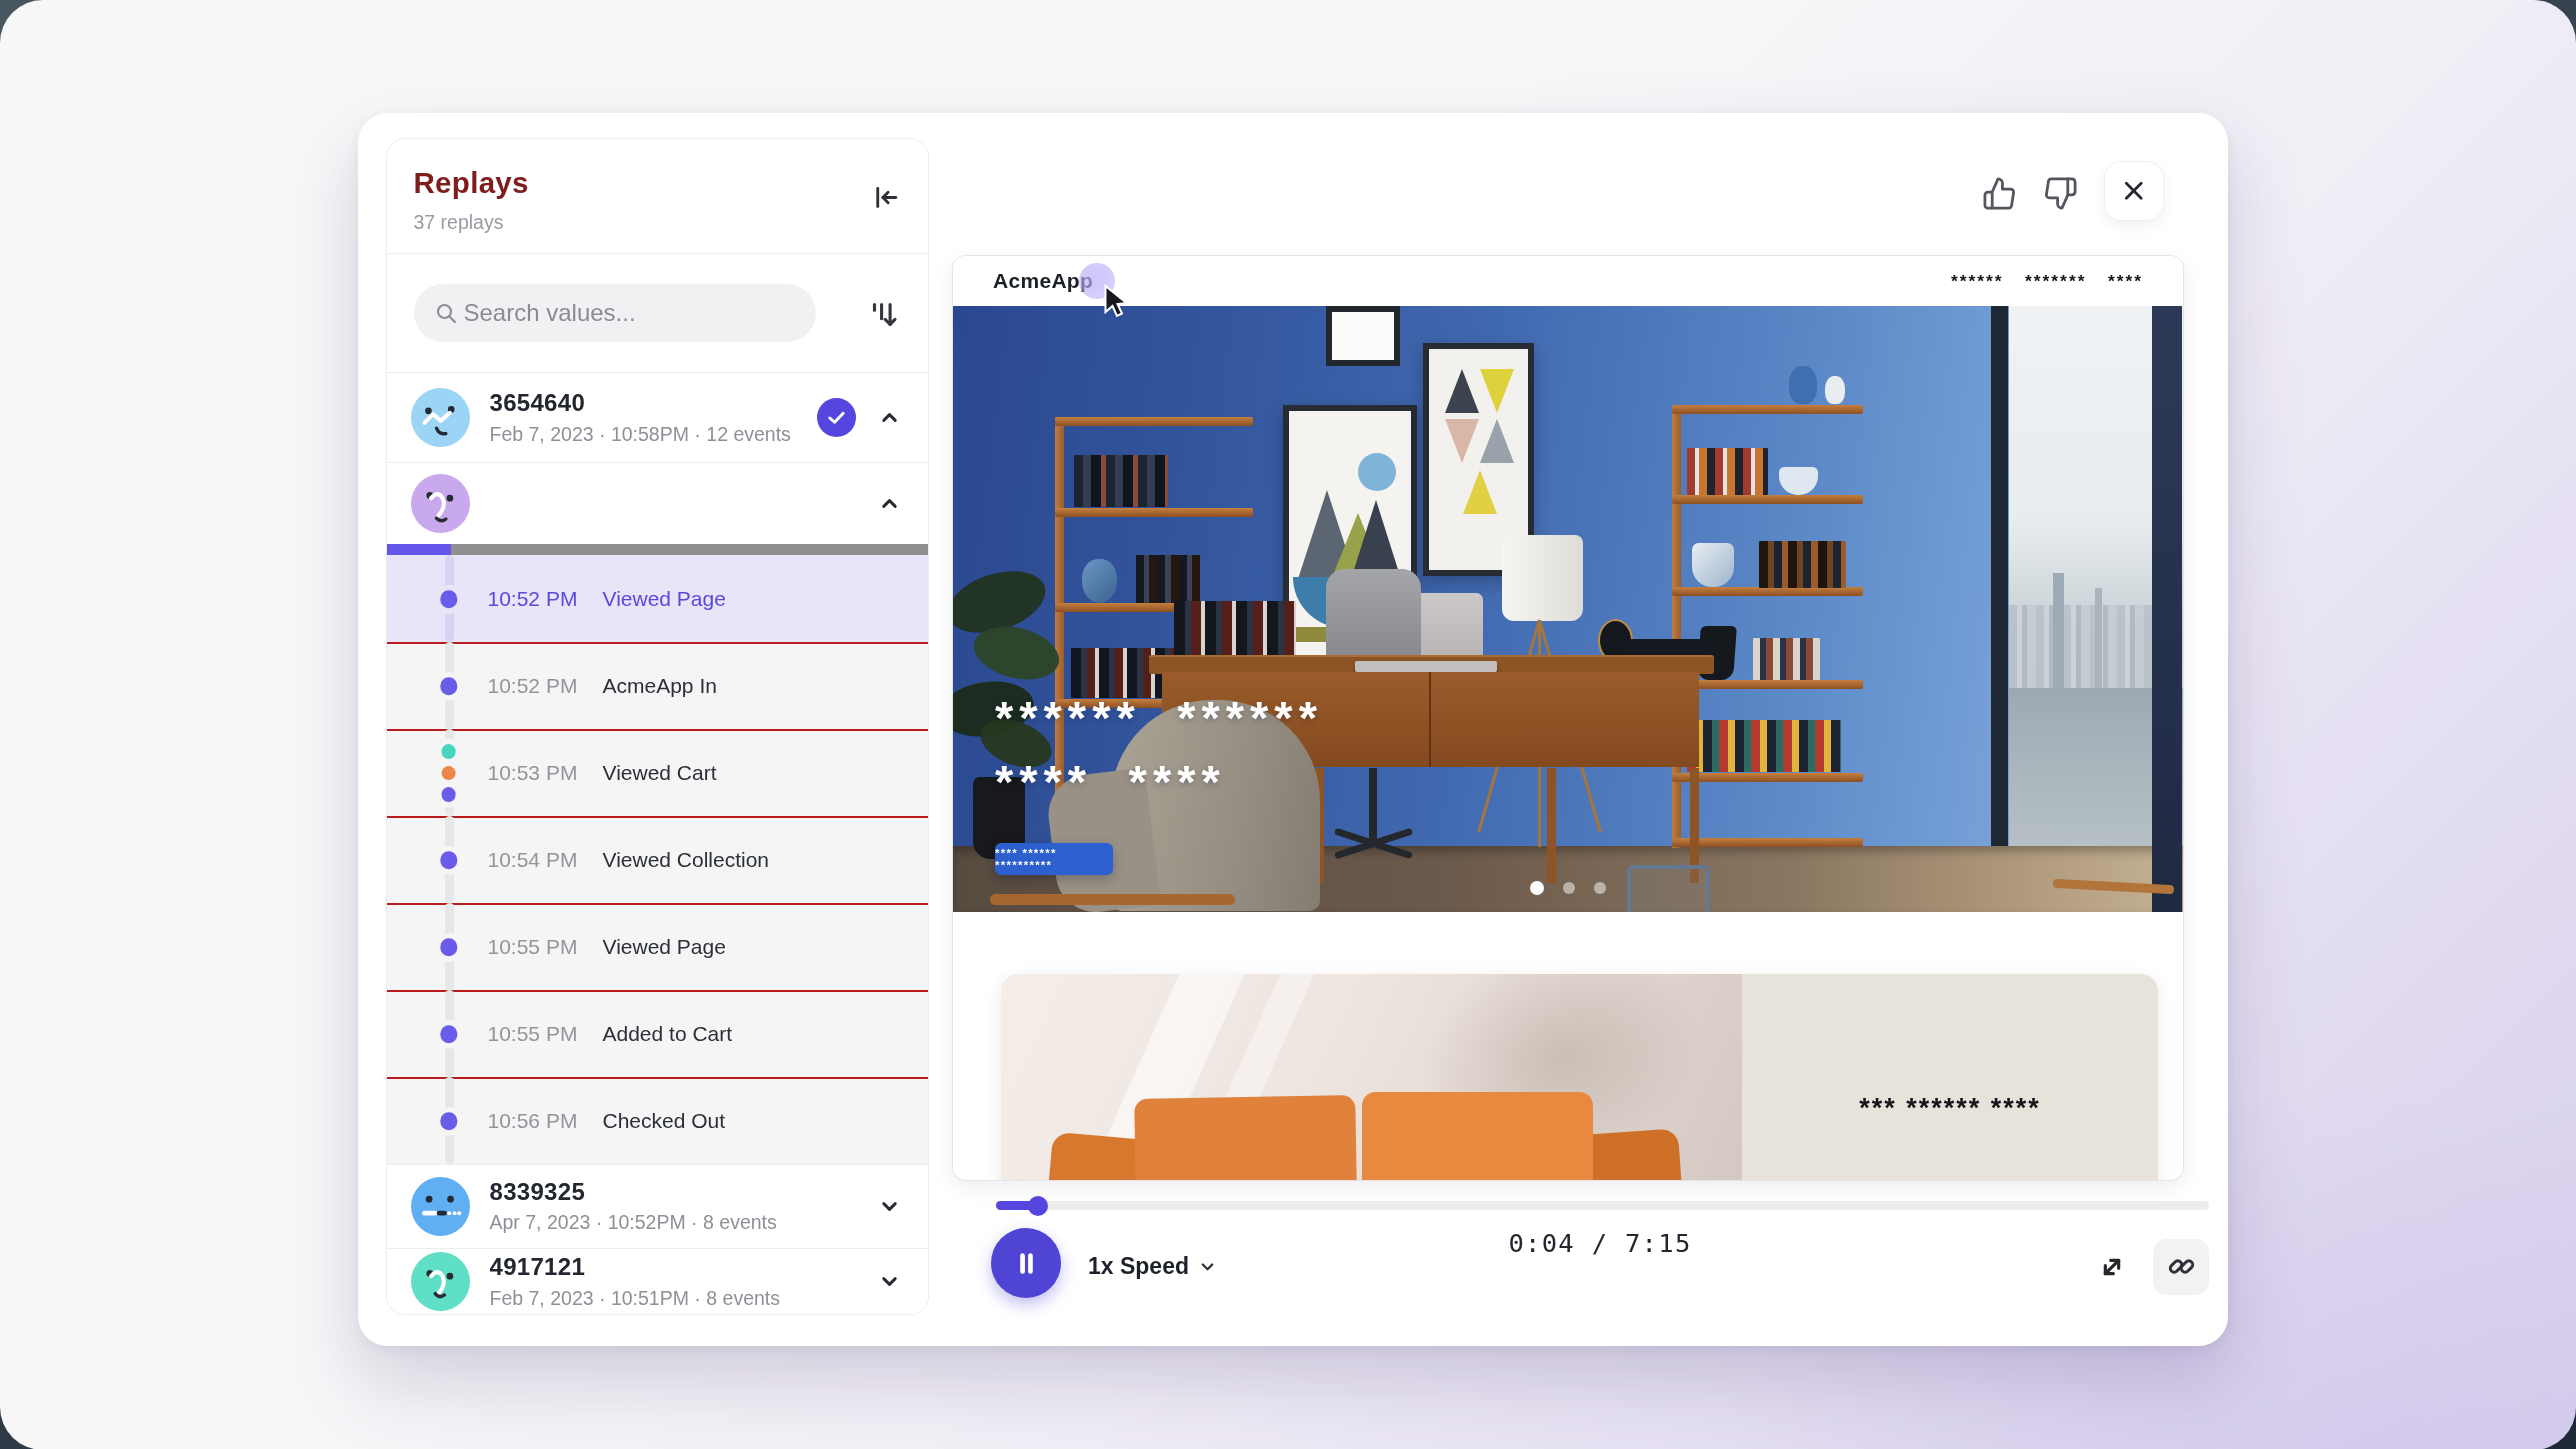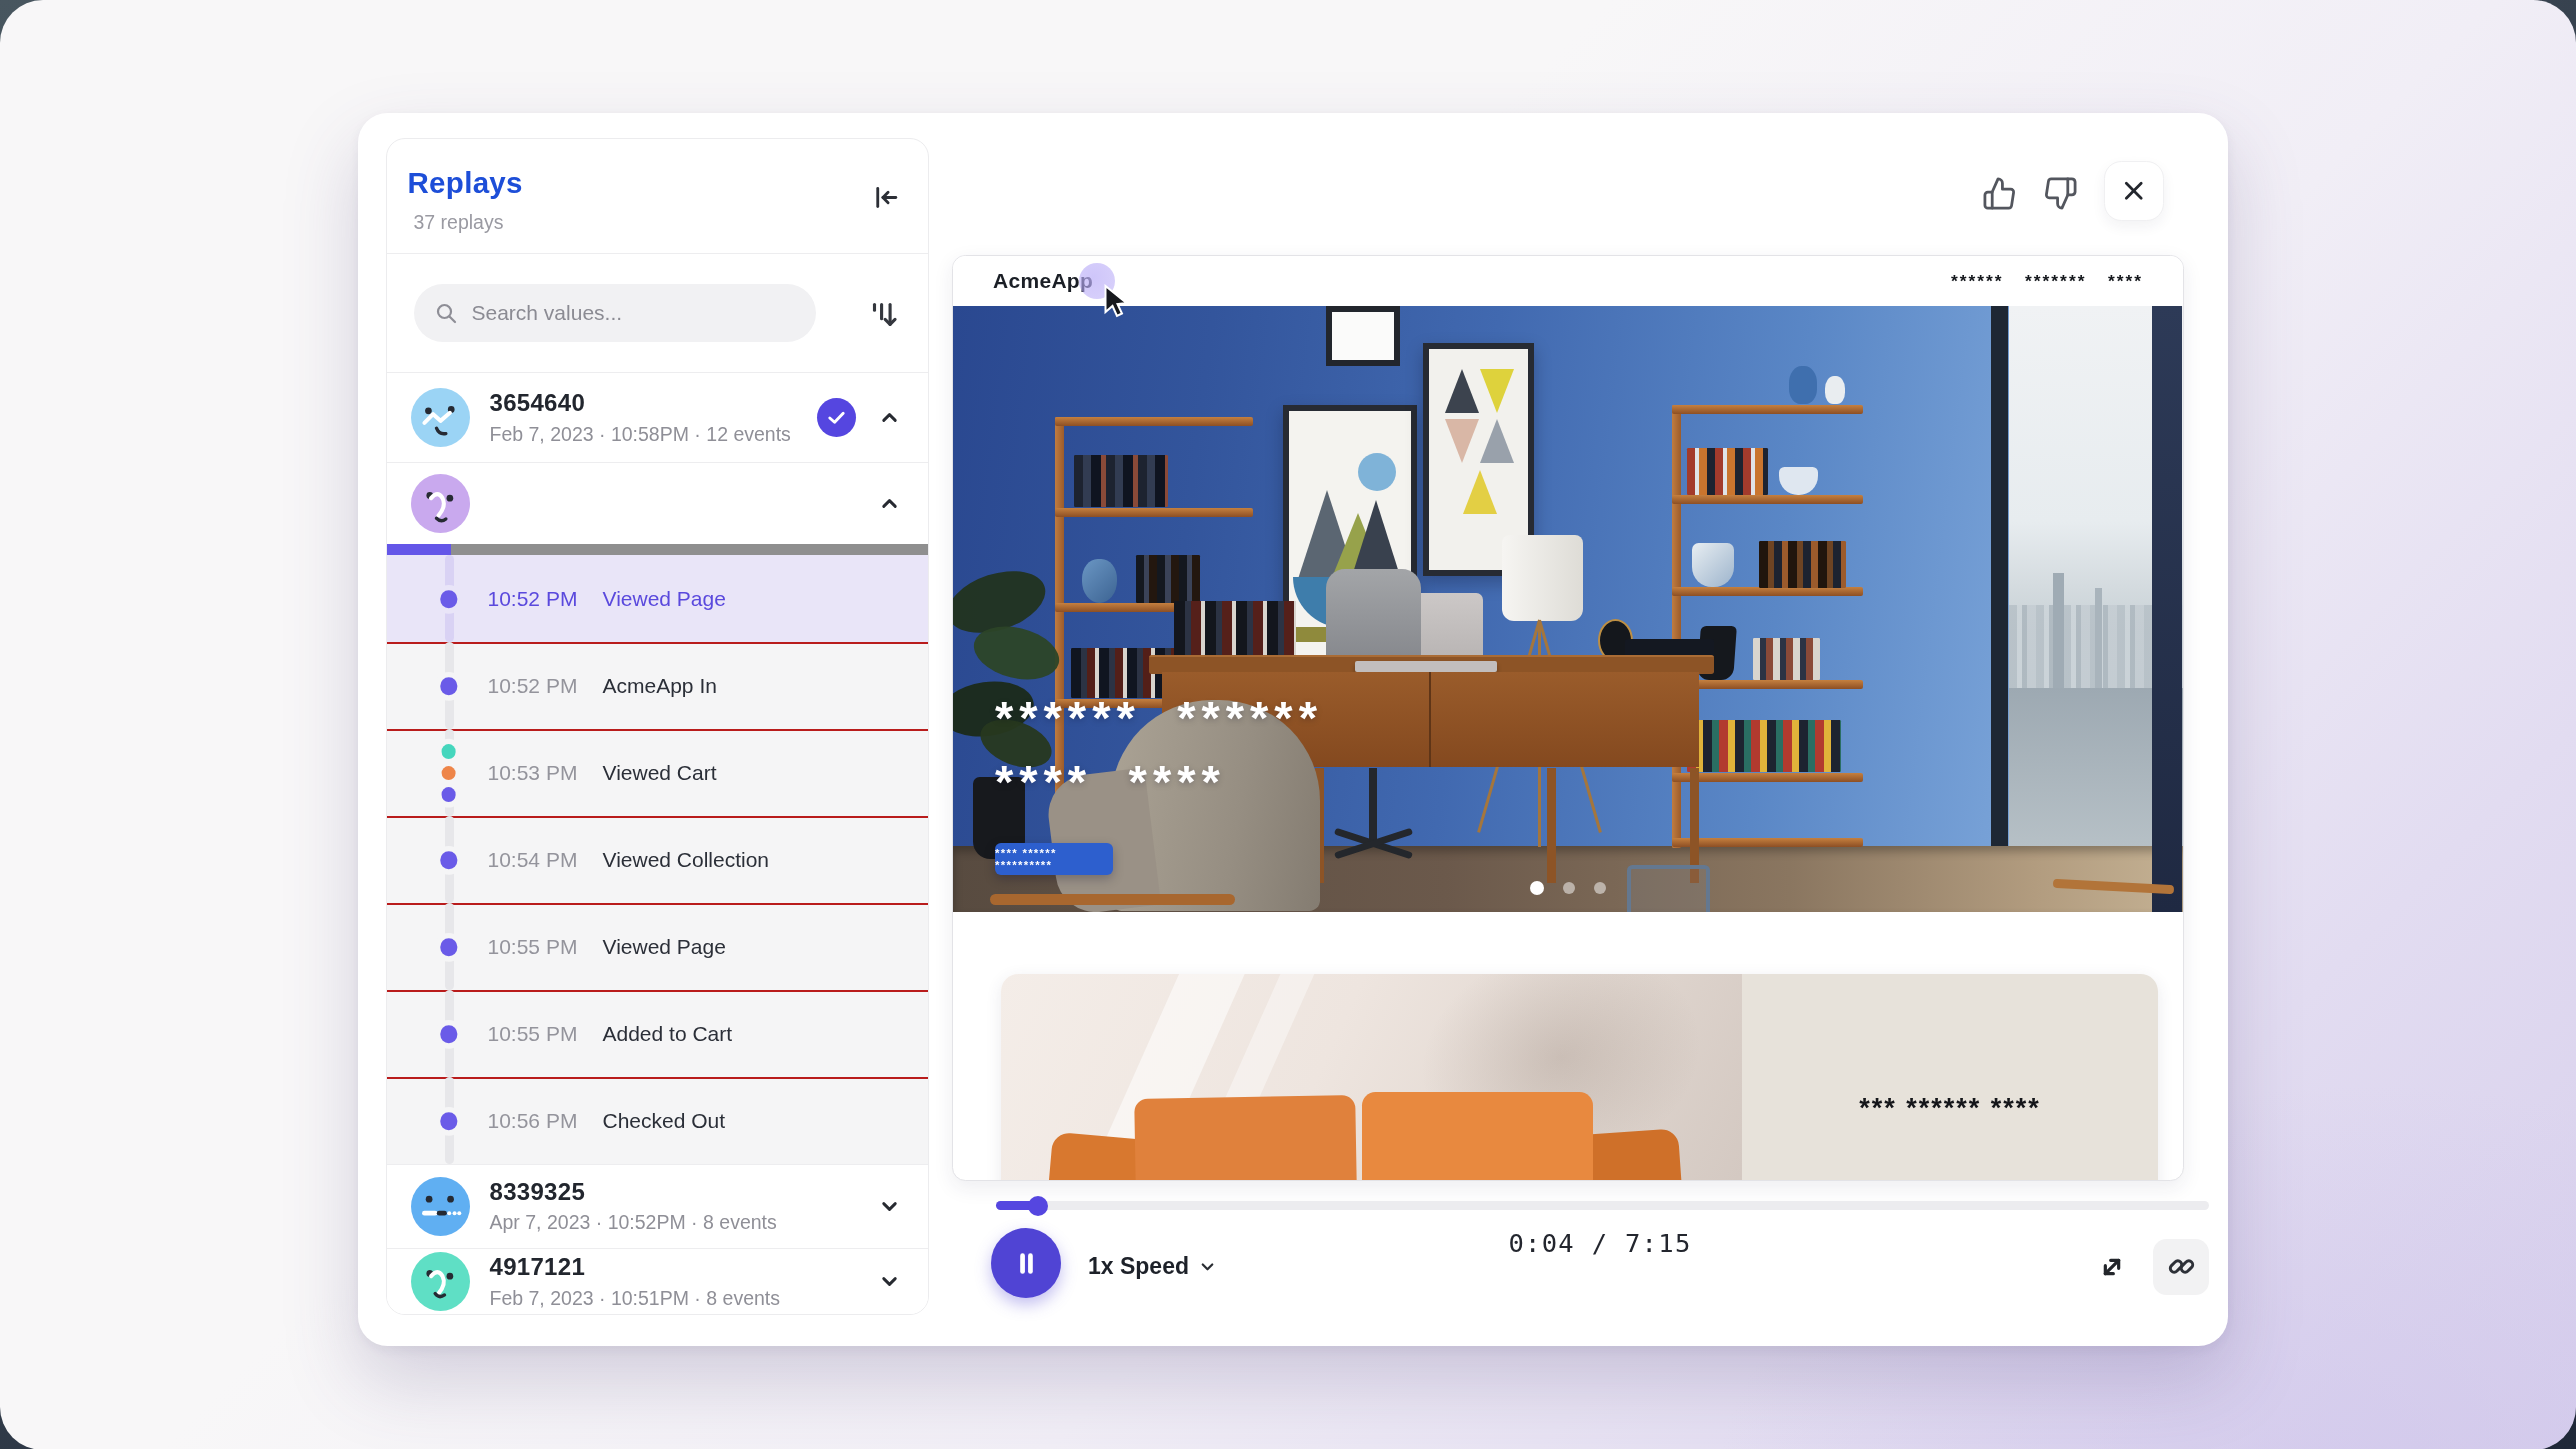--- a/index.html
+++ b/index.html
@@ -16,7 +16,7 @@
   .sidebar{position:absolute;left:27.5px;top:25px;width:541px;height:1175px;background:#fff;border:1.3px solid #ececee;
       border-radius:19px;overflow:hidden;display:flex;flex-direction:column;z-index:3}
   .sb-head{height:114px;flex:none;position:relative}
-  .sb-title{position:absolute;left:21px;top:27px;font-size:29.5px;font-weight:700;color:#1d4ed8;letter-spacing:0.3px}
+  .sb-title{position:absolute;left:27px;top:27px;font-size:29.5px;font-weight:700;color:#7f1d1d;letter-spacing:0.3px}
   .sb-sub{position:absolute;left:27px;top:72px;font-size:19.5px;color:#9a9aa2}
   .icon-btn{position:absolute;display:flex;align-items:center;justify-content:center;cursor:pointer}
   .sb-collapse{right:23px;top:39px;width:38px;height:38px}

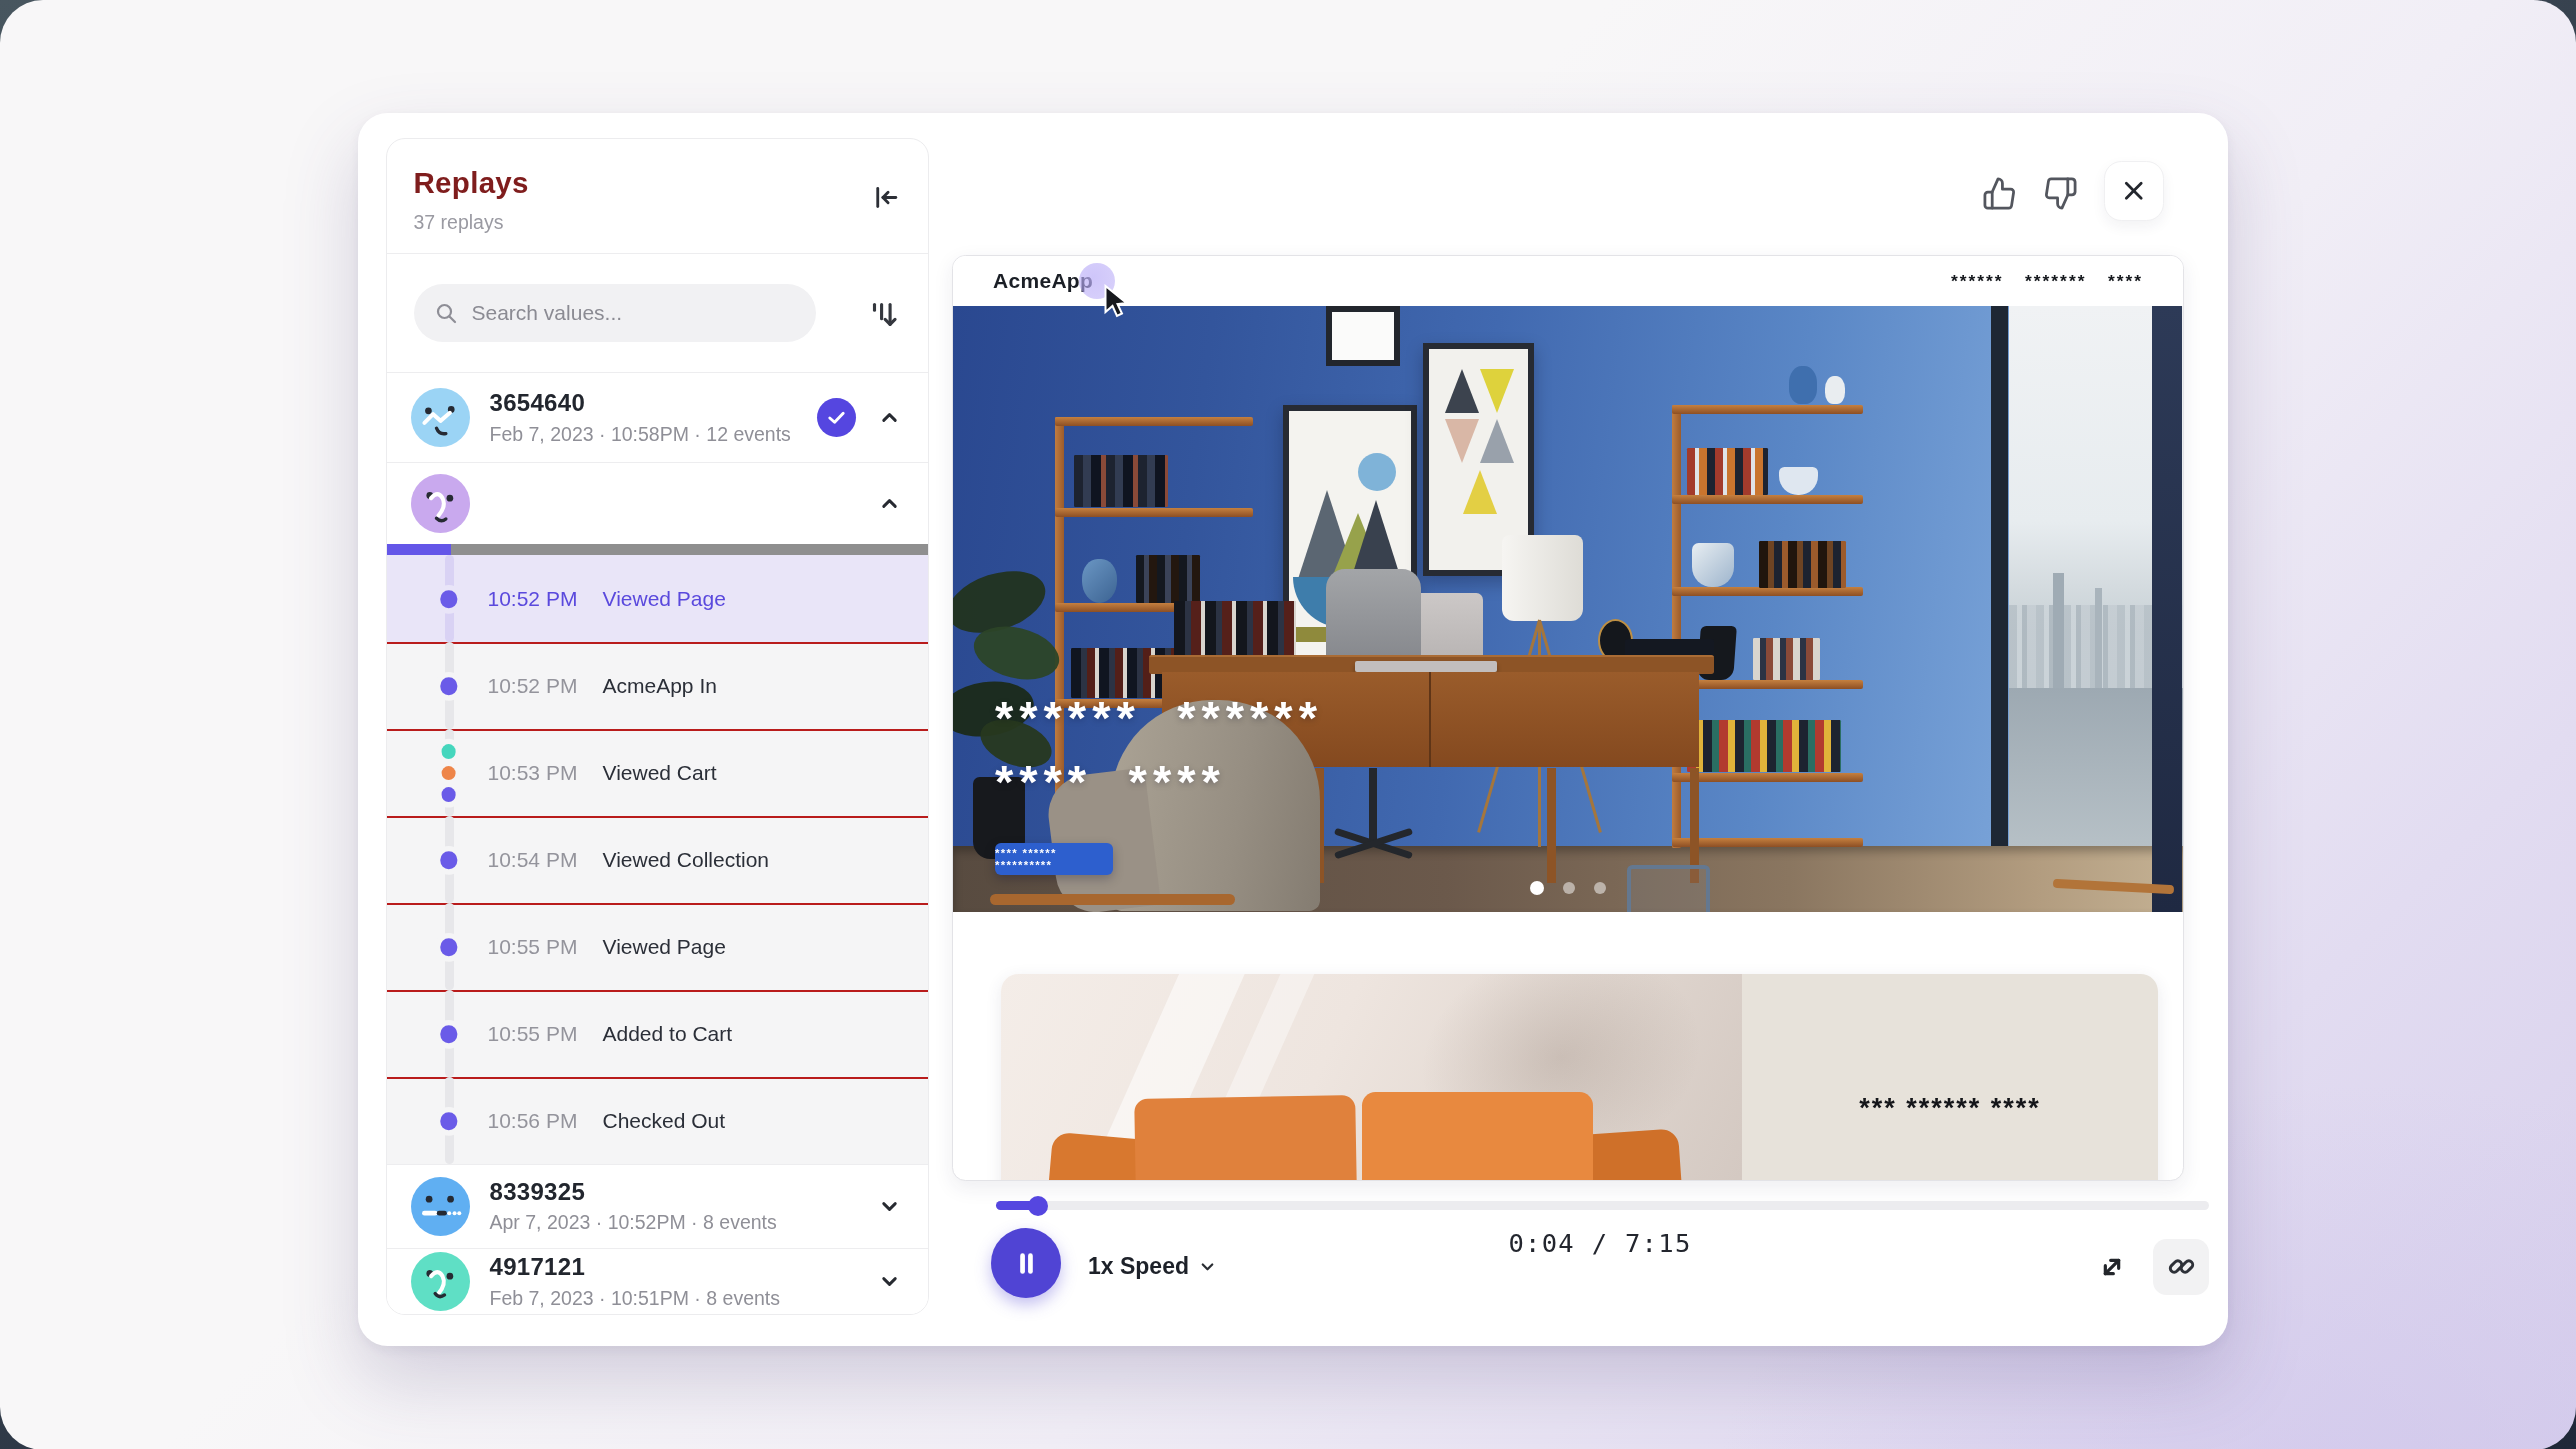--- a/index.html
+++ b/index.html
@@ -23,7 +23,7 @@
   .sb-search{height:118px;flex:none;position:relative;border-top:1.3px solid #ededef;border-bottom:1.3px solid #ededef}
   .search-box{position:absolute;left:27px;top:29.5px;width:402px;height:58px;border-radius:29px;background:#f1f1f3;
       display:flex;align-items:center;padding:0 20px;box-sizing:border-box}
-  .search-box input{border:none;background:transparent;outline:none;font-size:21px;color:#55555d;margin-left:12px;width:322px;
+  .search-box input{border:none;background:transparent;outline:none;font-size:24px;color:#55555d;margin-left:4px;width:322px;
       font-family:"Liberation Sans",sans-serif}
   .search-box input::placeholder{color:#8b8b93}
   .sb-sort{right:16px;top:29.5px;width:58px;height:58px}

